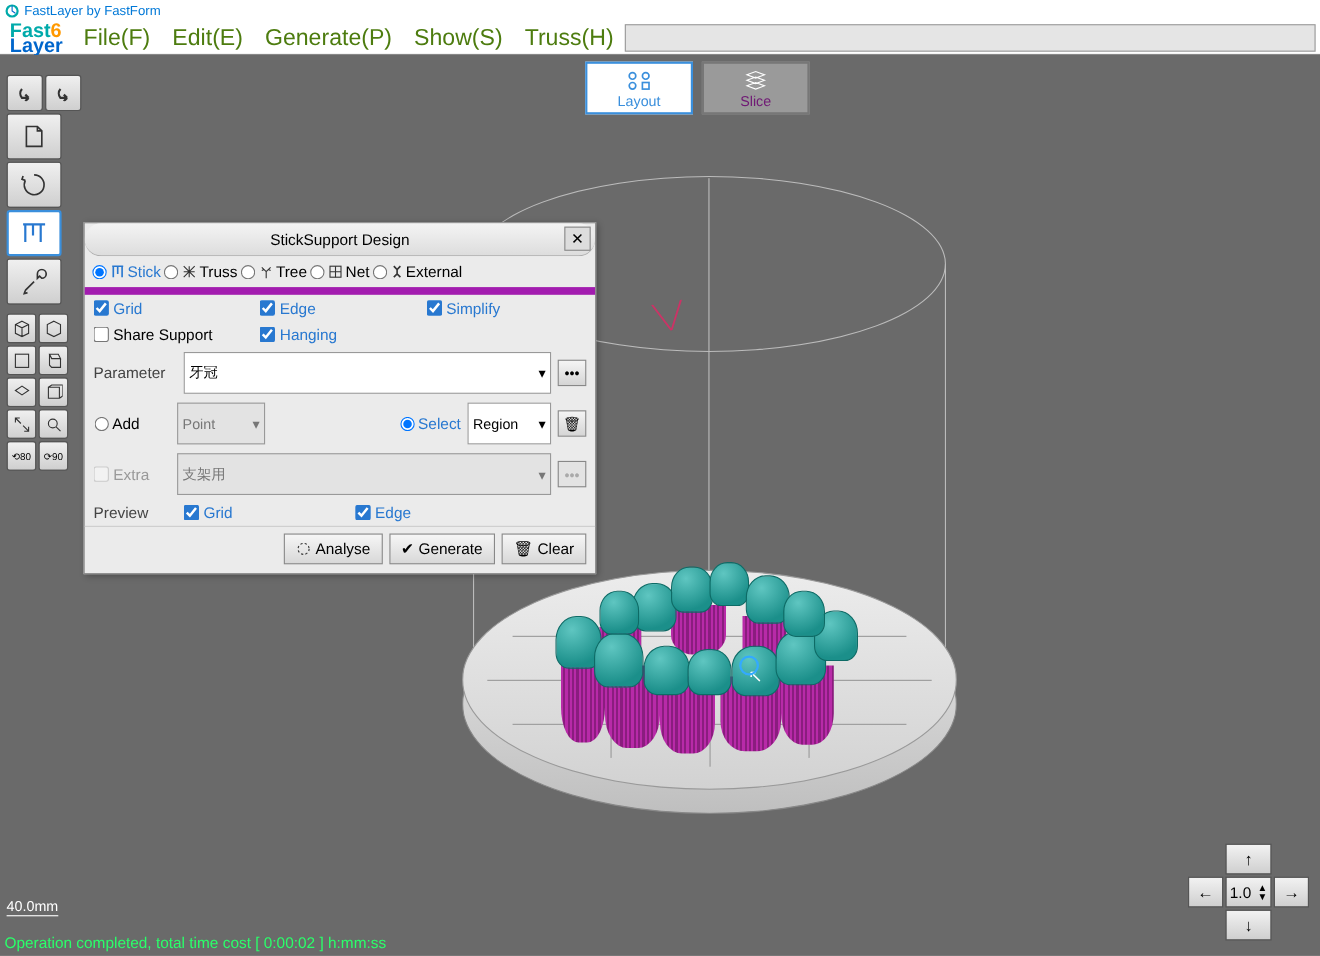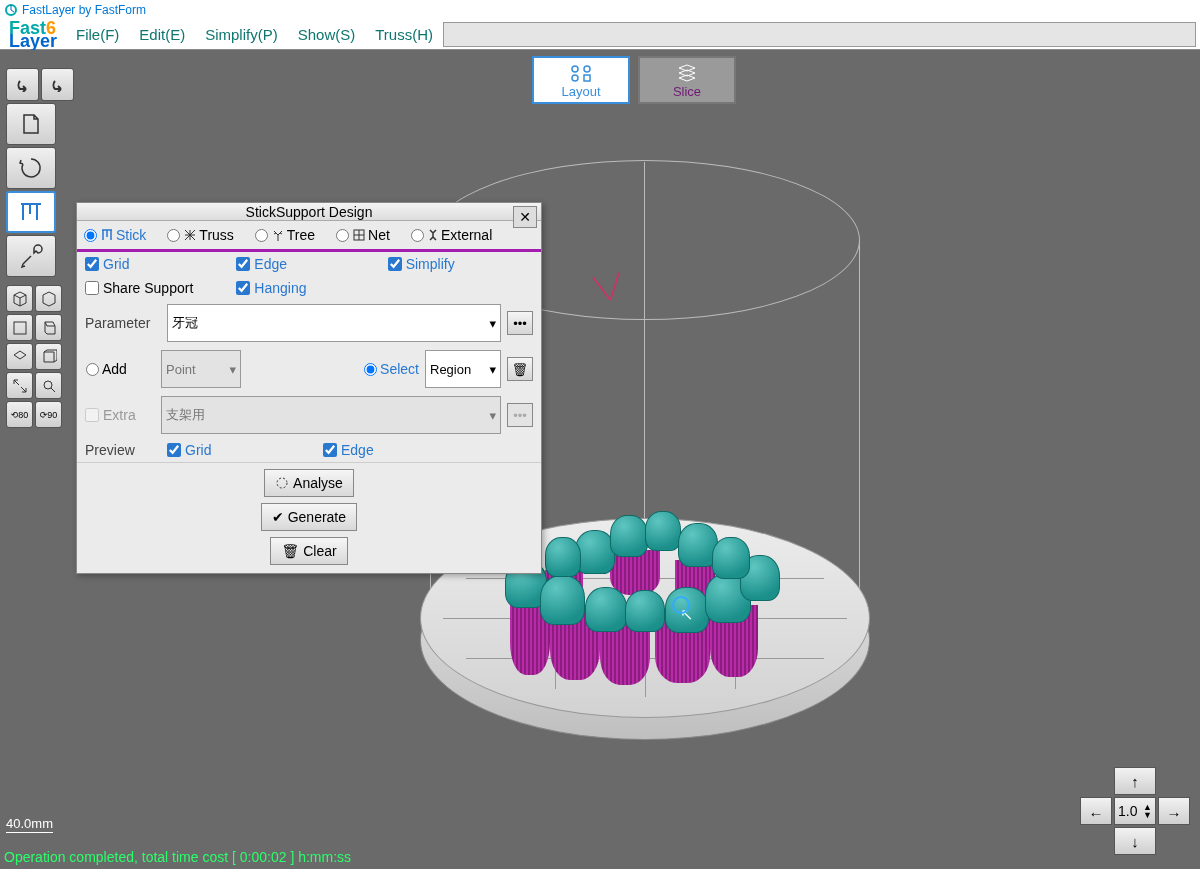--- a/index.html
+++ b/index.html
@@ -12,7 +12,7 @@
 .logo { width:66px; display:flex; align-items:center; justify-content:center; }
 .logo-text { font-weight:bold; font-size:18px; }
 .menu-bar { display:flex; }
-.menu-item { padding:0 10px; display:flex; align-items:center; font-size:15px; color:#0f766e; cursor:pointer; }
+.menu-item { padding:0 10px; display:flex; align-items:center; font-size:21px; color:#4d7c0f; cursor:pointer; }
 .menu-fill { flex:1; background:#e5e5e5; border:1px solid #999; margin:2px 4px 2px 0; }
 
 .workspace { position:relative; width:1200px; height:819px; background:#6a6a6a; }

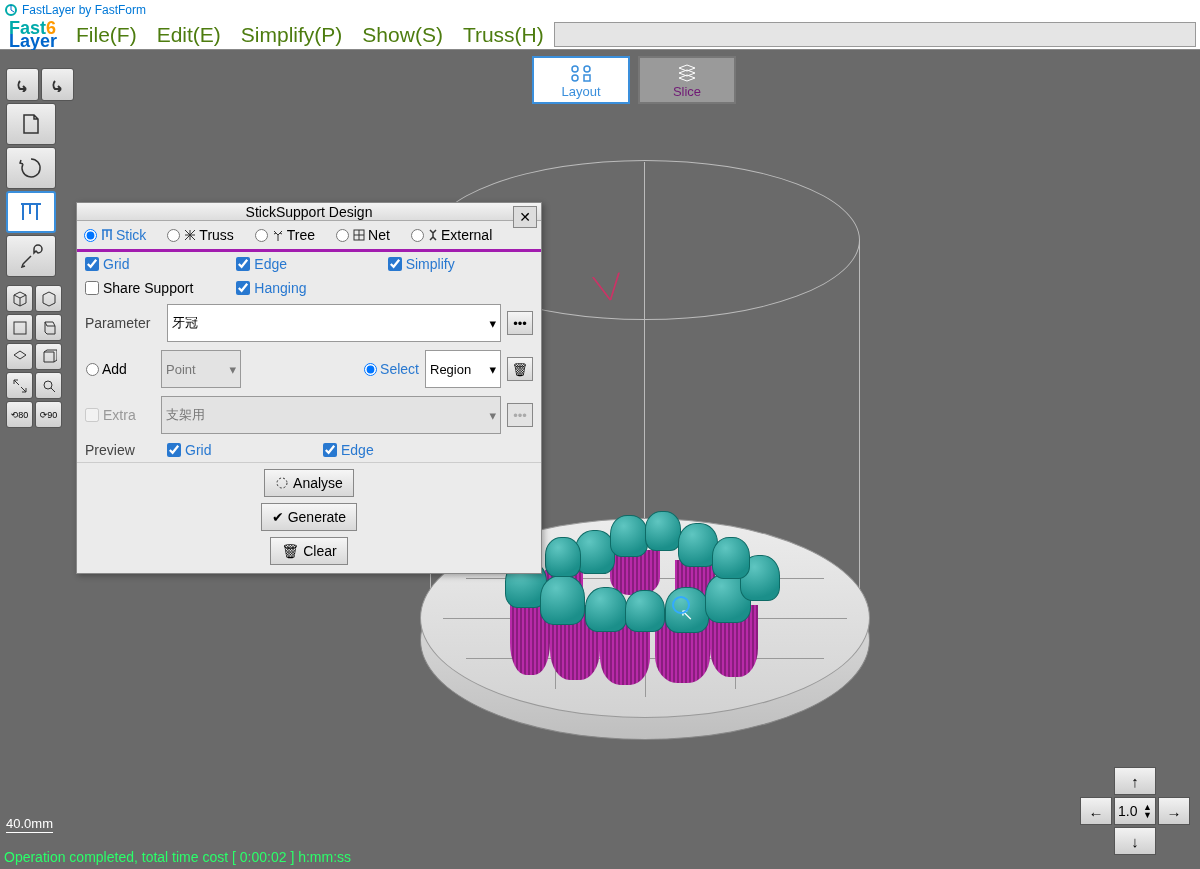--- a/index.html
+++ b/index.html
@@ -94,7 +94,7 @@
   <div class="menu-bar">
     <div class="menu-item">File(F)</div>
     <div class="menu-item">Edit(E)</div>
-    <div class="menu-item">Simplify(P)</div>
+    <div class="menu-item">Generate(P)</div>
     <div class="menu-item">Show(S)</div>
     <div class="menu-item">Truss(H)</div>
   </div>

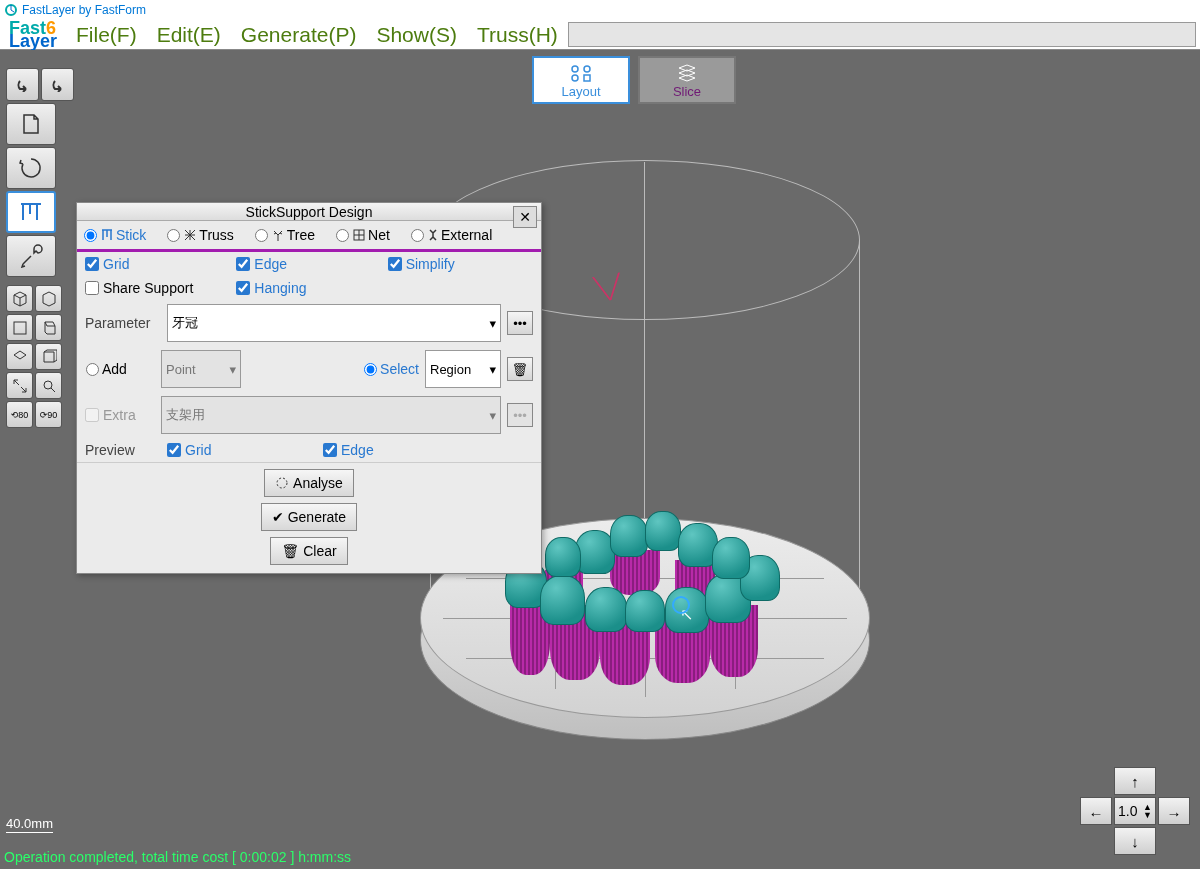--- a/index.html
+++ b/index.html
@@ -49,7 +49,7 @@
 
 
 .dialog { position:absolute; top:152px; left:76px; width:466px; background:#ebebeb; border:1px solid #888; box-shadow:2px 2px 6px rgba(0,0,0,.3); font-size:14px; }
-.dlg-title { height:18px; display:flex; align-items:center; justify-content:center; background:linear-gradient(#f4f4f4,#ddd); position:relative; border-bottom:1px solid #aaa; }
+.dlg-title { height:30px; display:flex; align-items:center; justify-content:center; background:linear-gradient(#f4f4f4,#ddd); position:relative; border-bottom:1px solid #aaa;border-radius:15px; }
 .dlg-close { position:absolute; right:4px; top:3px; width:24px; height:22px; background:#ddd; border:1px solid #888; display:flex; align-items:center; justify-content:center; cursor:pointer; font-size:14px; }
 .dlg-row { display:flex; align-items:center; padding:4px 8px; gap:6px; }
 .type-row { border-bottom:3px solid #a21caf; padding:6px 6px; gap:20px; }

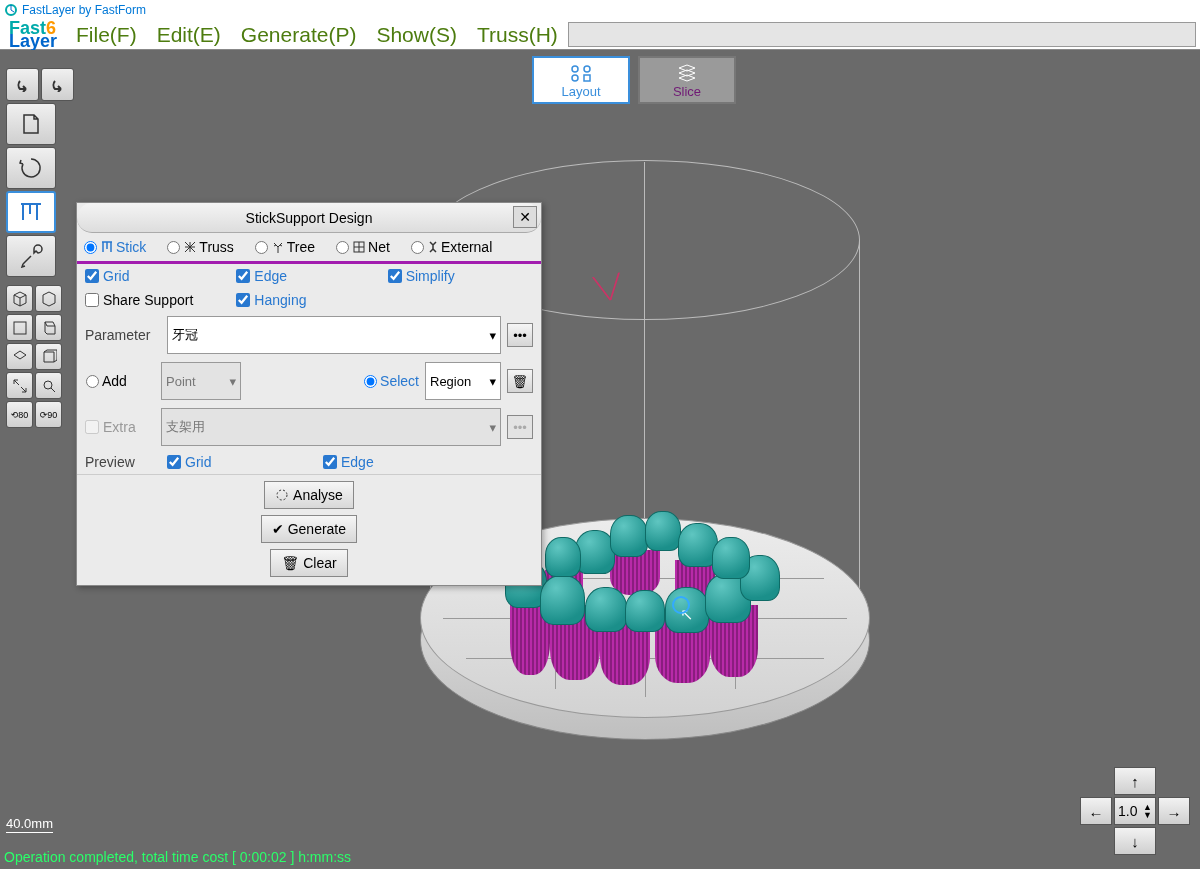--- a/index.html
+++ b/index.html
@@ -52,7 +52,7 @@
 .dlg-title { height:30px; display:flex; align-items:center; justify-content:center; background:linear-gradient(#f4f4f4,#ddd); position:relative; border-bottom:1px solid #aaa;border-radius:15px; }
 .dlg-close { position:absolute; right:4px; top:3px; width:24px; height:22px; background:#ddd; border:1px solid #888; display:flex; align-items:center; justify-content:center; cursor:pointer; font-size:14px; }
 .dlg-row { display:flex; align-items:center; padding:4px 8px; gap:6px; }
-.type-row { border-bottom:3px solid #a21caf; padding:6px 6px; gap:20px; }
+.type-row { border-bottom:7px solid #a21caf; padding:6px 6px; gap:2px; }
 .radio-blk { display:flex; align-items:center; gap:2px; font-size:14px; }
 .radio-blk input { margin:0 1px; }
 .link { color:#2878d0; }

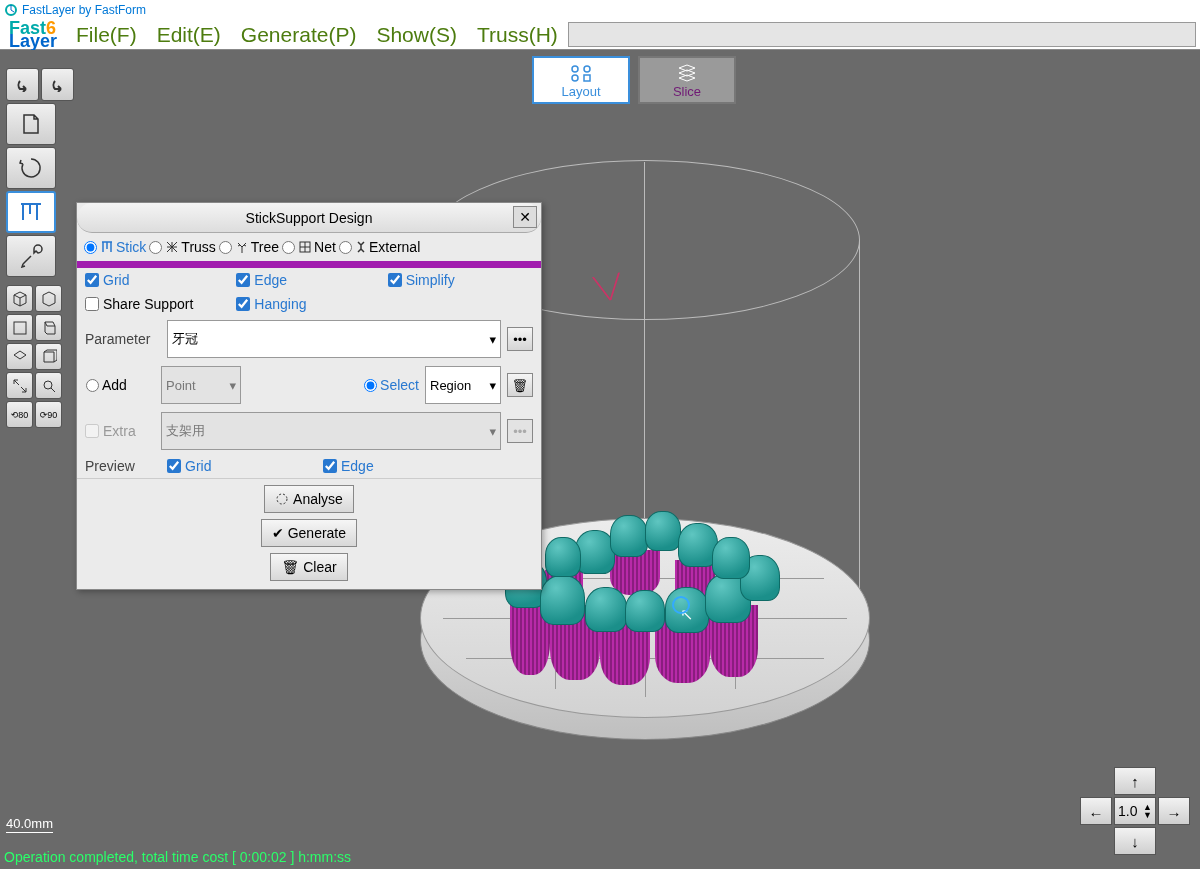--- a/index.html
+++ b/index.html
@@ -64,7 +64,7 @@
 .select.dis { background:#e3e3e3; color:#777; }
 .mini-btn { width:26px; height:24px; background:linear-gradient(#f5f5f5,#d5d5d5); border:1px solid #888; display:flex; align-items:center; justify-content:center; cursor:pointer; font-size:13px; }
 .btn { height:28px; padding:0 10px; background:linear-gradient(#f6f6f6,#d8d8d8); border:1px solid #888; display:flex; align-items:center; gap:4px; cursor:pointer; font-size:14px; }
-.btn-row { justify-content:flex-end; gap:6px; padding:6px 8px 8px; border-top:1px solid #ccc;flex-direction:column; }
+.btn-row { justify-content:flex-end; gap:6px; padding:6px 8px 8px; border-top:1px solid #ccc; }
 
 .scale { position:absolute; bottom:36px; left:6px; color:#fff; font-size:13px; border-bottom:1px solid #fff; padding-bottom:1px; }
 .status { position:absolute; bottom:4px; left:4px; color:#2aff6a; font-size:14px; }

